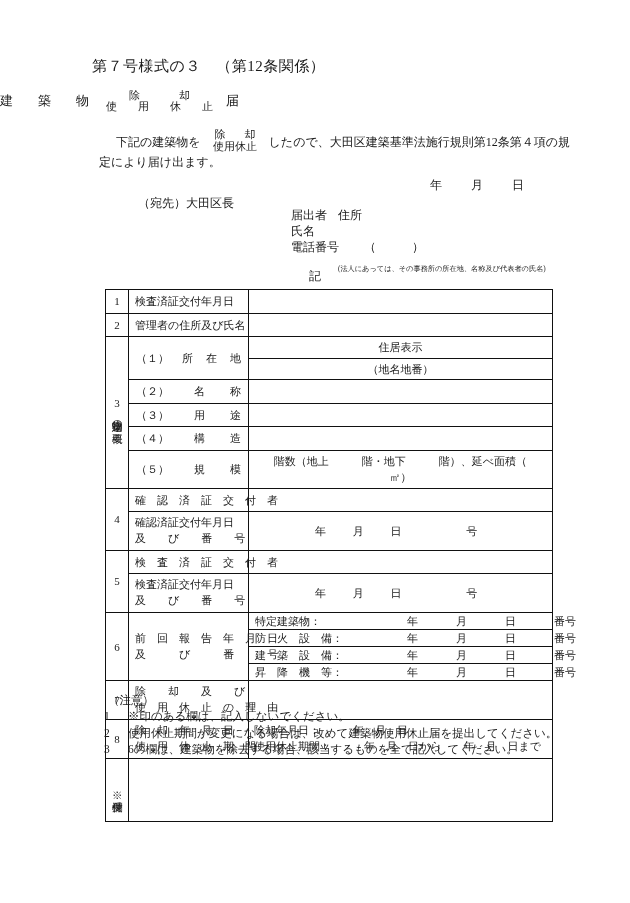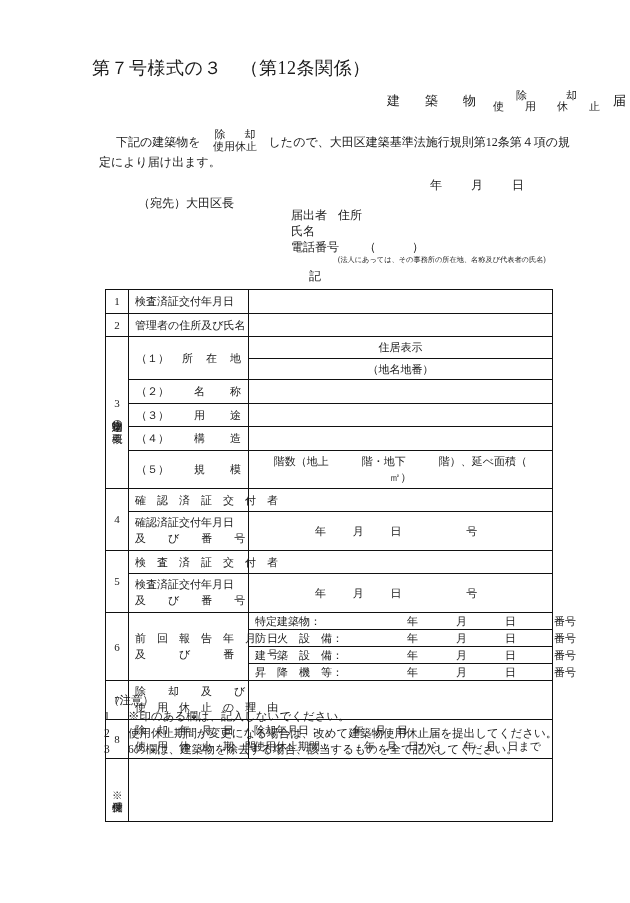--- a/index.html
+++ b/index.html
@@ -29,7 +29,7 @@
     position: absolute;
     left: 92px;
     top: 55px;
-    font-size: 18px;
+    font-size: 15px;
     letter-spacing: .5px;
     white-space: nowrap;
   }

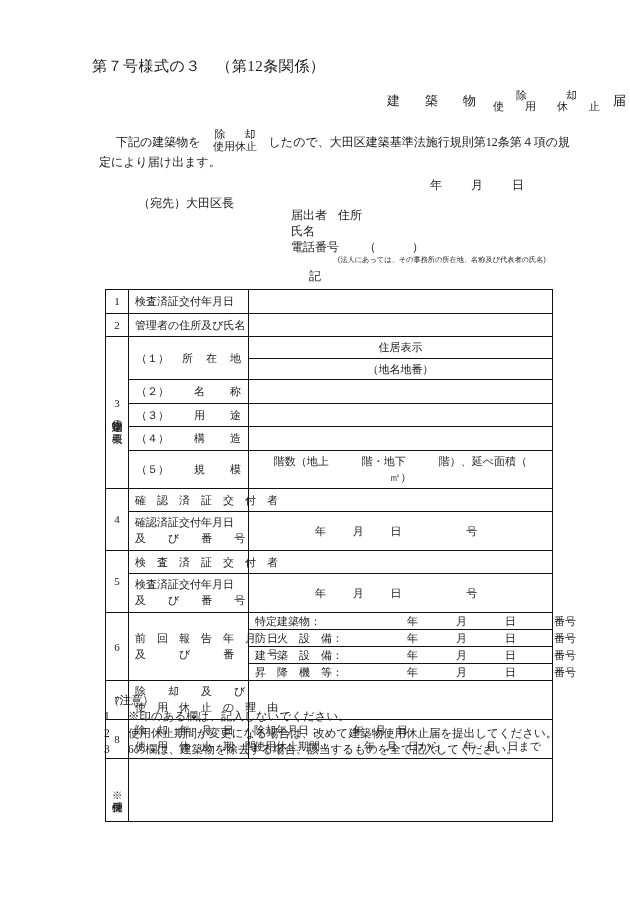--- a/index.html
+++ b/index.html
@@ -40,7 +40,7 @@
     right: 4px;
     top: 88px;
     display: flex;
-    justify-content: flex-end;
+    justify-content: flex-start;
     align-items: flex-end;
     gap: 0;
     font-size: 13px;

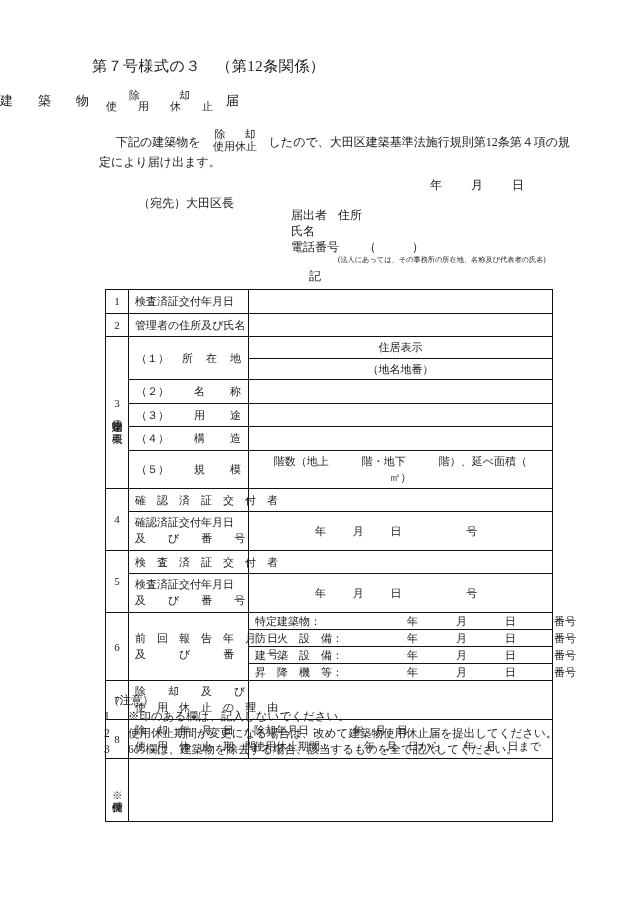--- a/index.html
+++ b/index.html
@@ -132,7 +132,7 @@
     margin-left: 47px;
     font-size: 7.2px;
     line-height: 1.3;
-    margin-top: 1px;
+    margin-top: 10px;
     white-space: nowrap;
     color: #222;
   }

